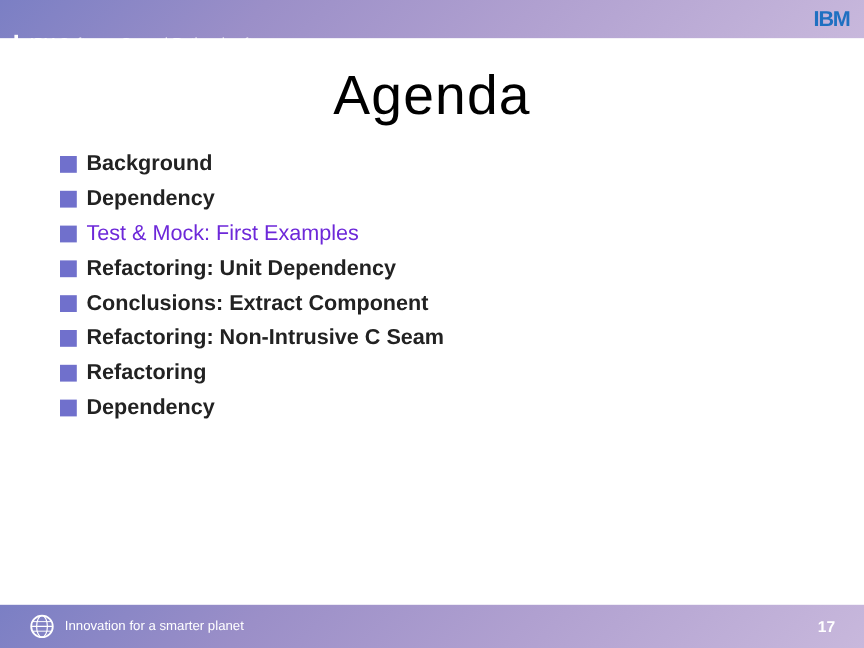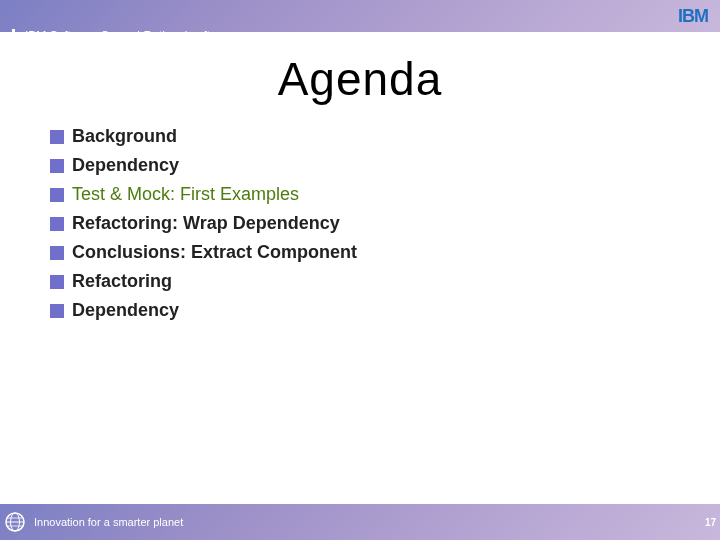--- a/index.html
+++ b/index.html
@@ -108,7 +108,7 @@
     }
 
     .agenda-text.muted {
-      color: #4d7c0f;
+      color: #6d28d9;
       font-weight: normal;
     }
 

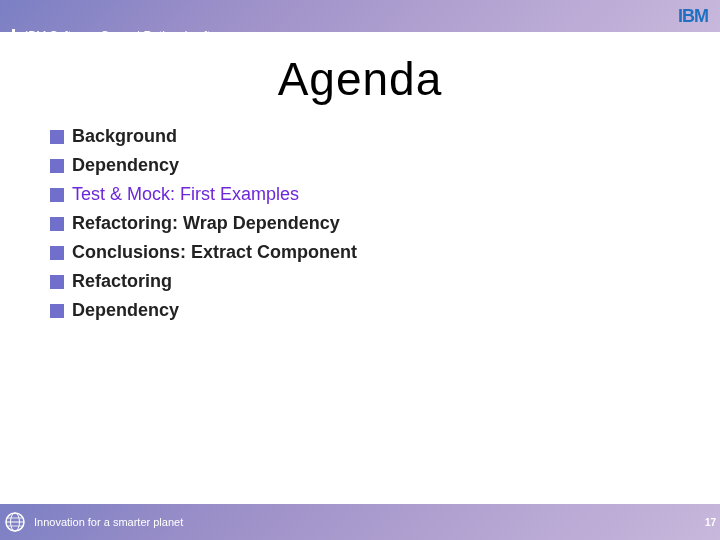--- a/index.html
+++ b/index.html
@@ -175,7 +175,7 @@
       </div>
       <div class="agenda-item">
         <span class="agenda-bullet"></span>
-        <span class="agenda-text">Refactoring: Wrap Dependency</span>
+        <span class="agenda-text">Refactoring: Unit Dependency</span>
       </div>
       <div class="agenda-item">
         <span class="agenda-bullet"></span>

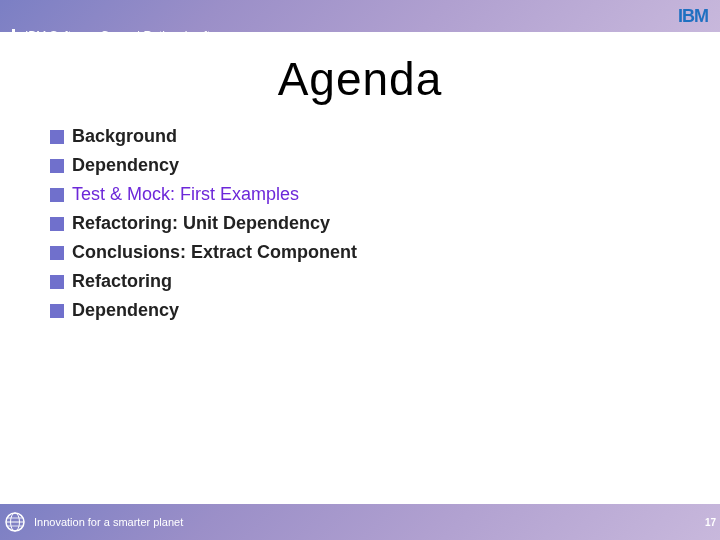--- a/index.html
+++ b/index.html
@@ -180,6 +180,10 @@
       <div class="agenda-item">
         <span class="agenda-bullet"></span>
         <span class="agenda-text">Conclusions: Extract Component</span>
+      </div>
+      <div class="agenda-item">
+        <span class="agenda-bullet"></span>
+        <span class="agenda-text">Refactoring: Non-Intrusive C Seam</span>
       </div>
       <div class="agenda-item">
         <span class="agenda-bullet"></span>

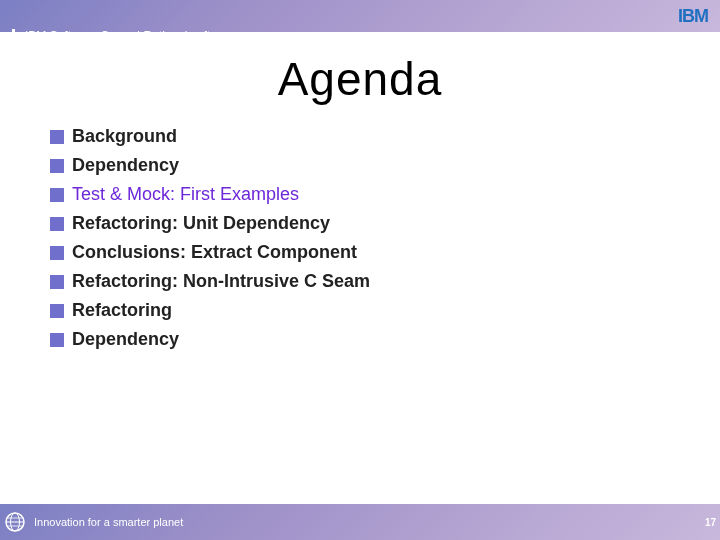--- a/index.html
+++ b/index.html
@@ -123,7 +123,7 @@
       display: flex;
       align-items: center;
       justify-content: space-between;
-      padding: 0 4px;
+      padding: 0 24px;
     }
 
     #footer-left {

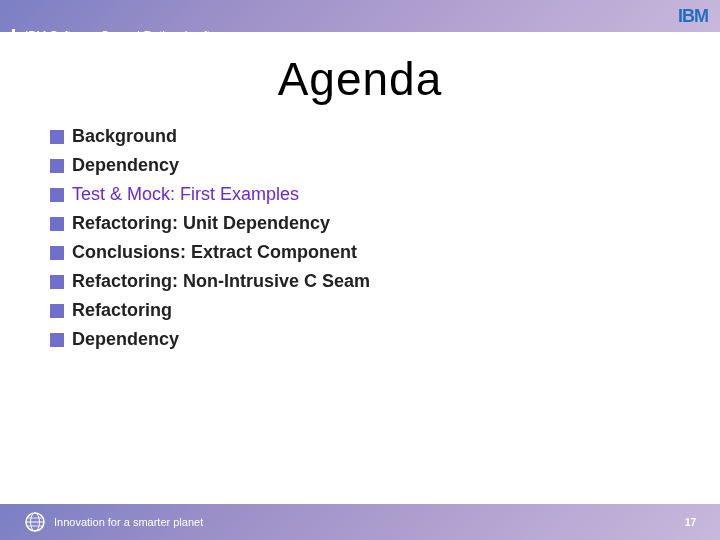--- a/index.html
+++ b/index.html
@@ -144,7 +144,7 @@
 
     #footer-page {
       color: #ffffff;
-      font-size: 10px;
+      font-size: 13px;
       font-weight: bold;
     }
   </style>

